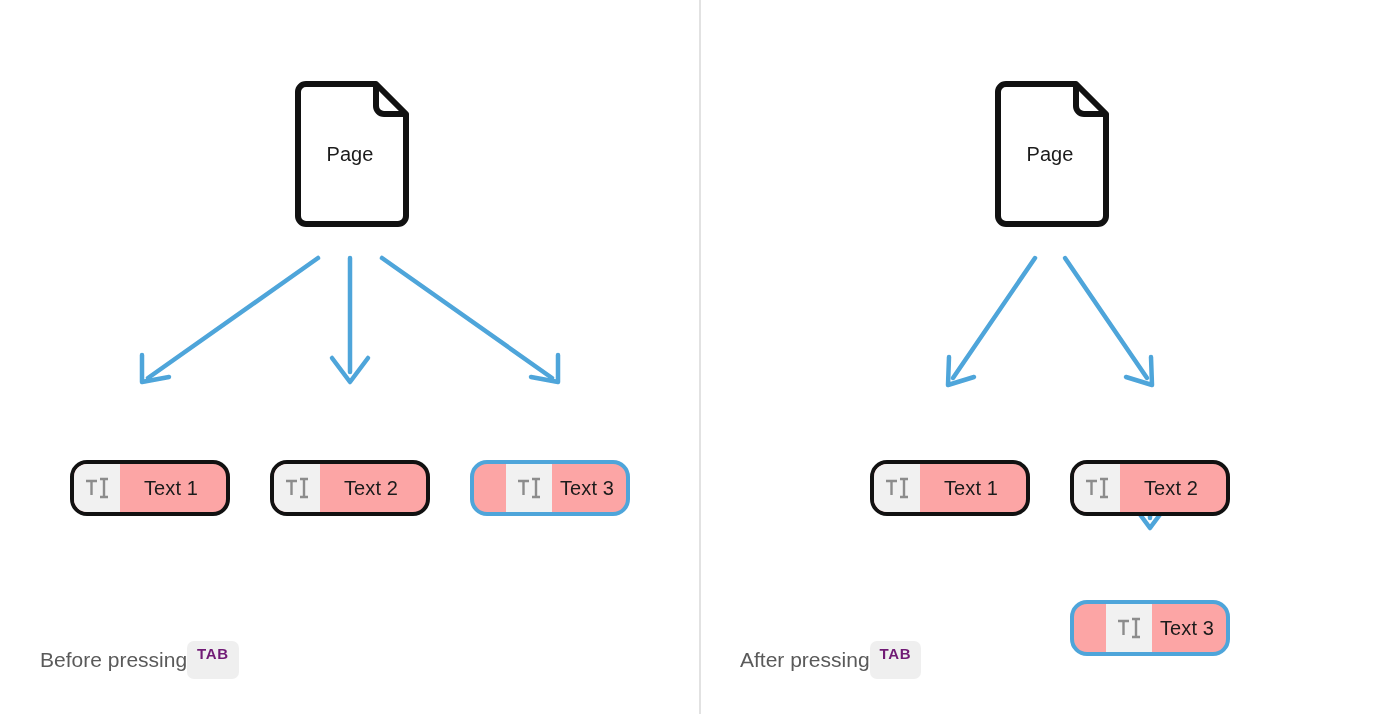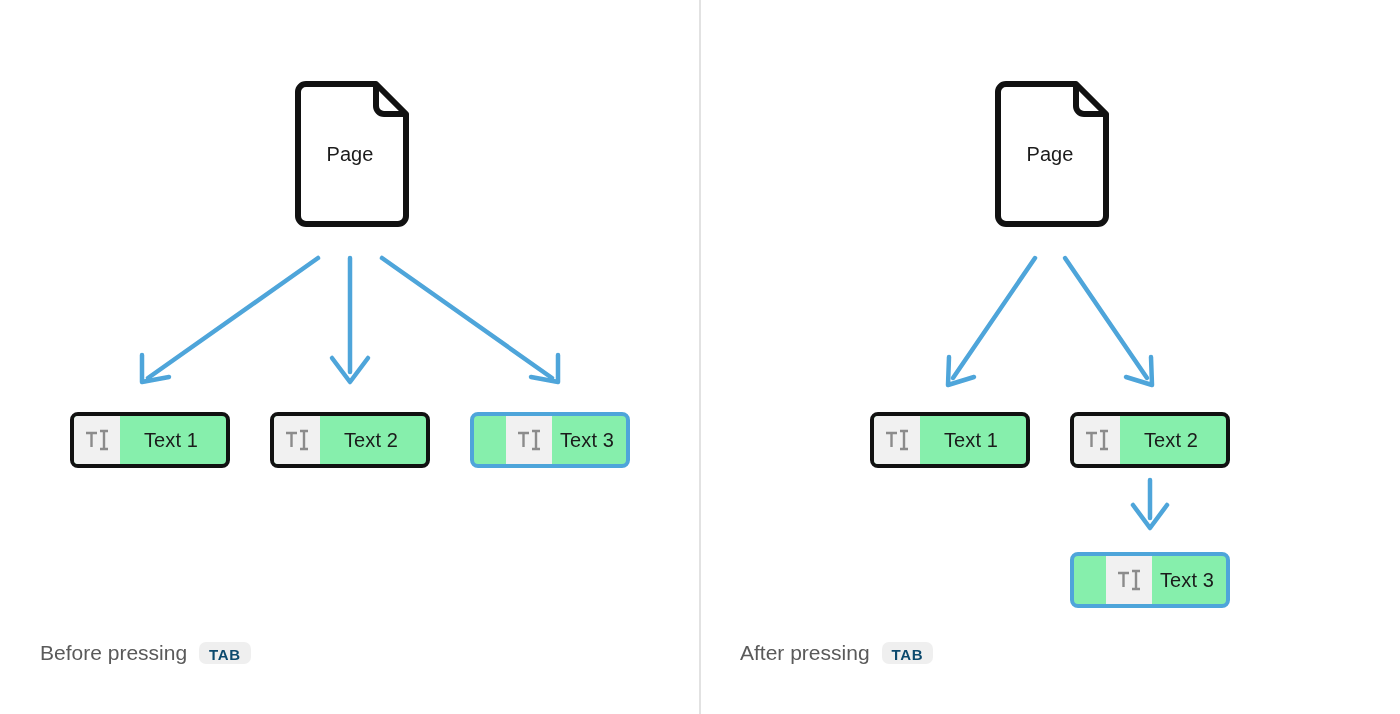--- a/index.html
+++ b/index.html
@@ -63,11 +63,12 @@
     height: 56px;
     box-sizing: border-box;
     border: 4px solid #111111;
-    border-radius: 8px;
-    background: #86efac;
+    border-radius: 17px;
+    background: #fca5a5;
     display: flex;
     align-items: stretch;
     overflow: hidden;
+    margin-top: 48px;
   }
   .text-node.selected { border-color: #4ea5da; padding-left: 32px; }
 

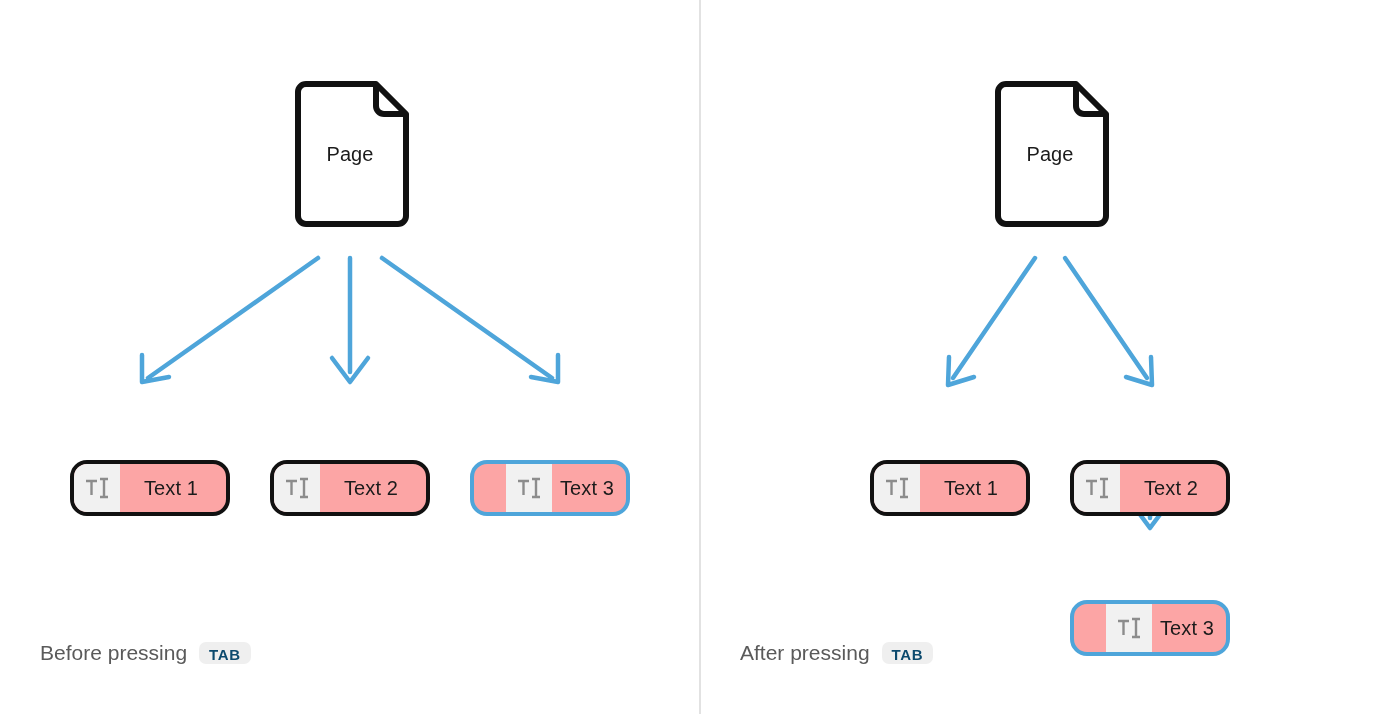--- a/index.html
+++ b/index.html
@@ -106,7 +106,6 @@
     position: absolute;
     display: flex;
     align-items: center;
-    gap: 12px;
     font-size: 21px;
     color: #5a5a5a;
   }

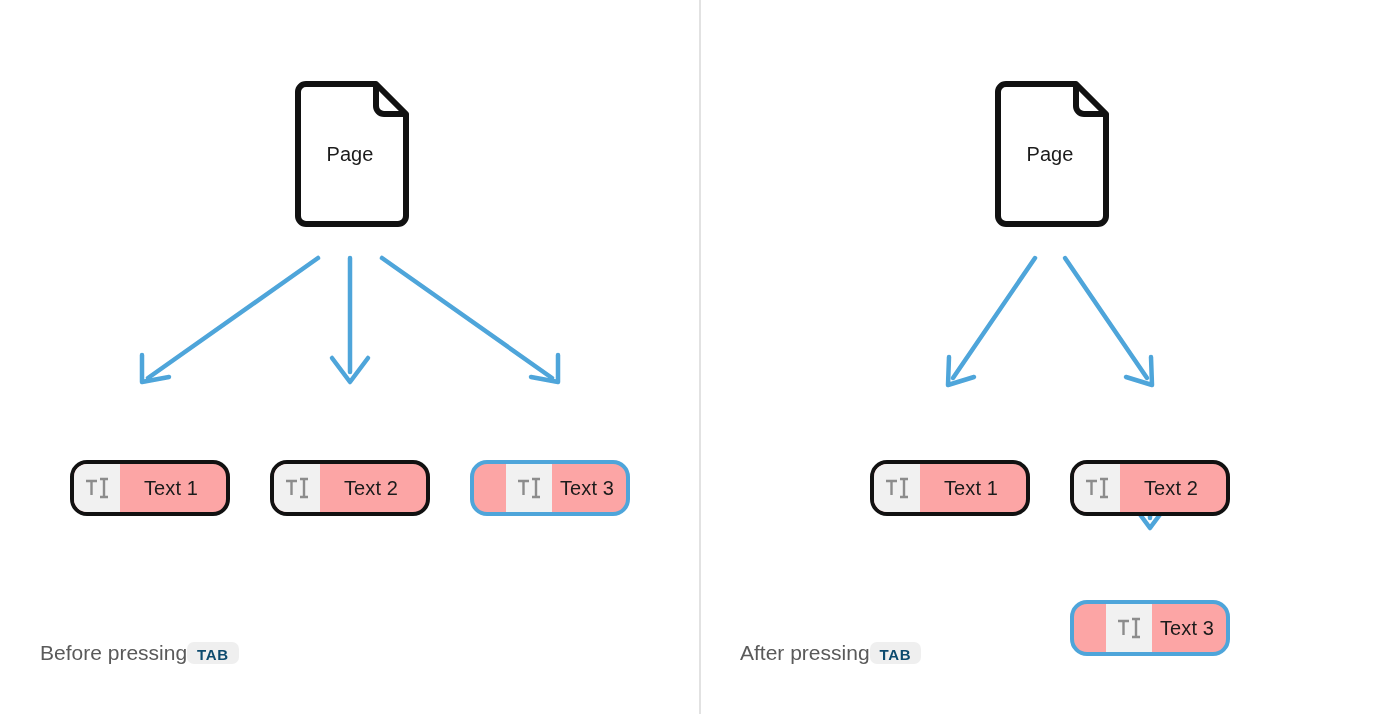--- a/index.html
+++ b/index.html
@@ -115,10 +115,10 @@
     justify-content: center;
     background: #efefef;
     border-radius: 7px;
-    padding: 5px 10px 2px 10px;
+    padding: 5px 10px 18px 10px;
     font-size: 15px;
     font-weight: bold;
-    color: #0c4a6e;
+    color: #701a75;
     letter-spacing: .6px;
     line-height: 1;
   }

